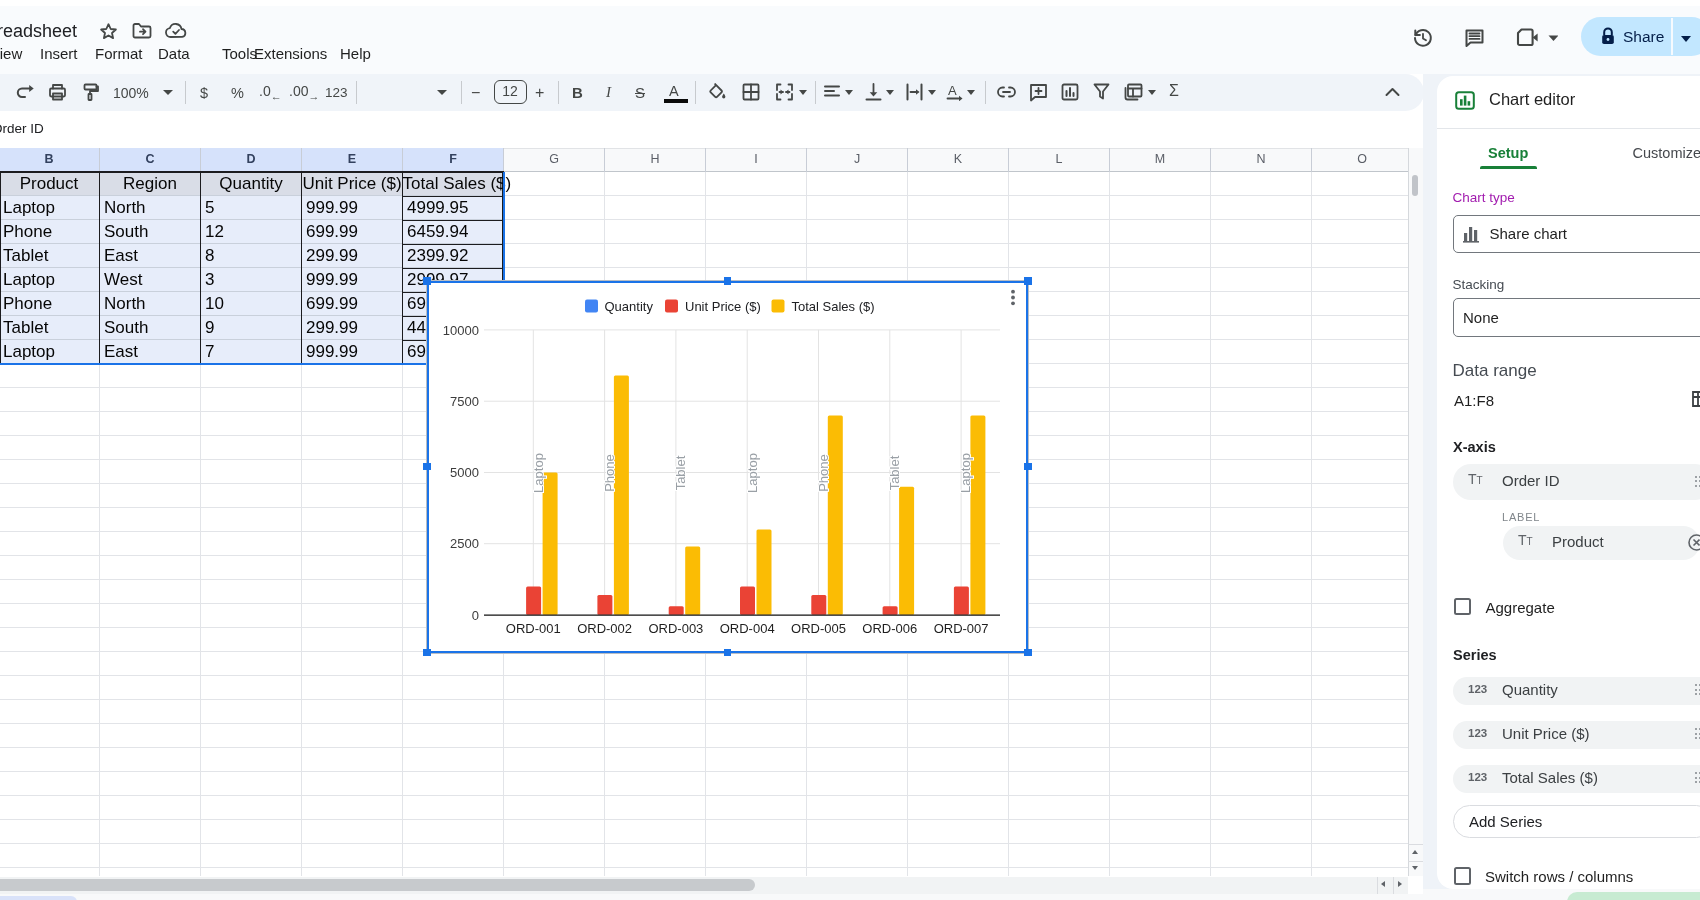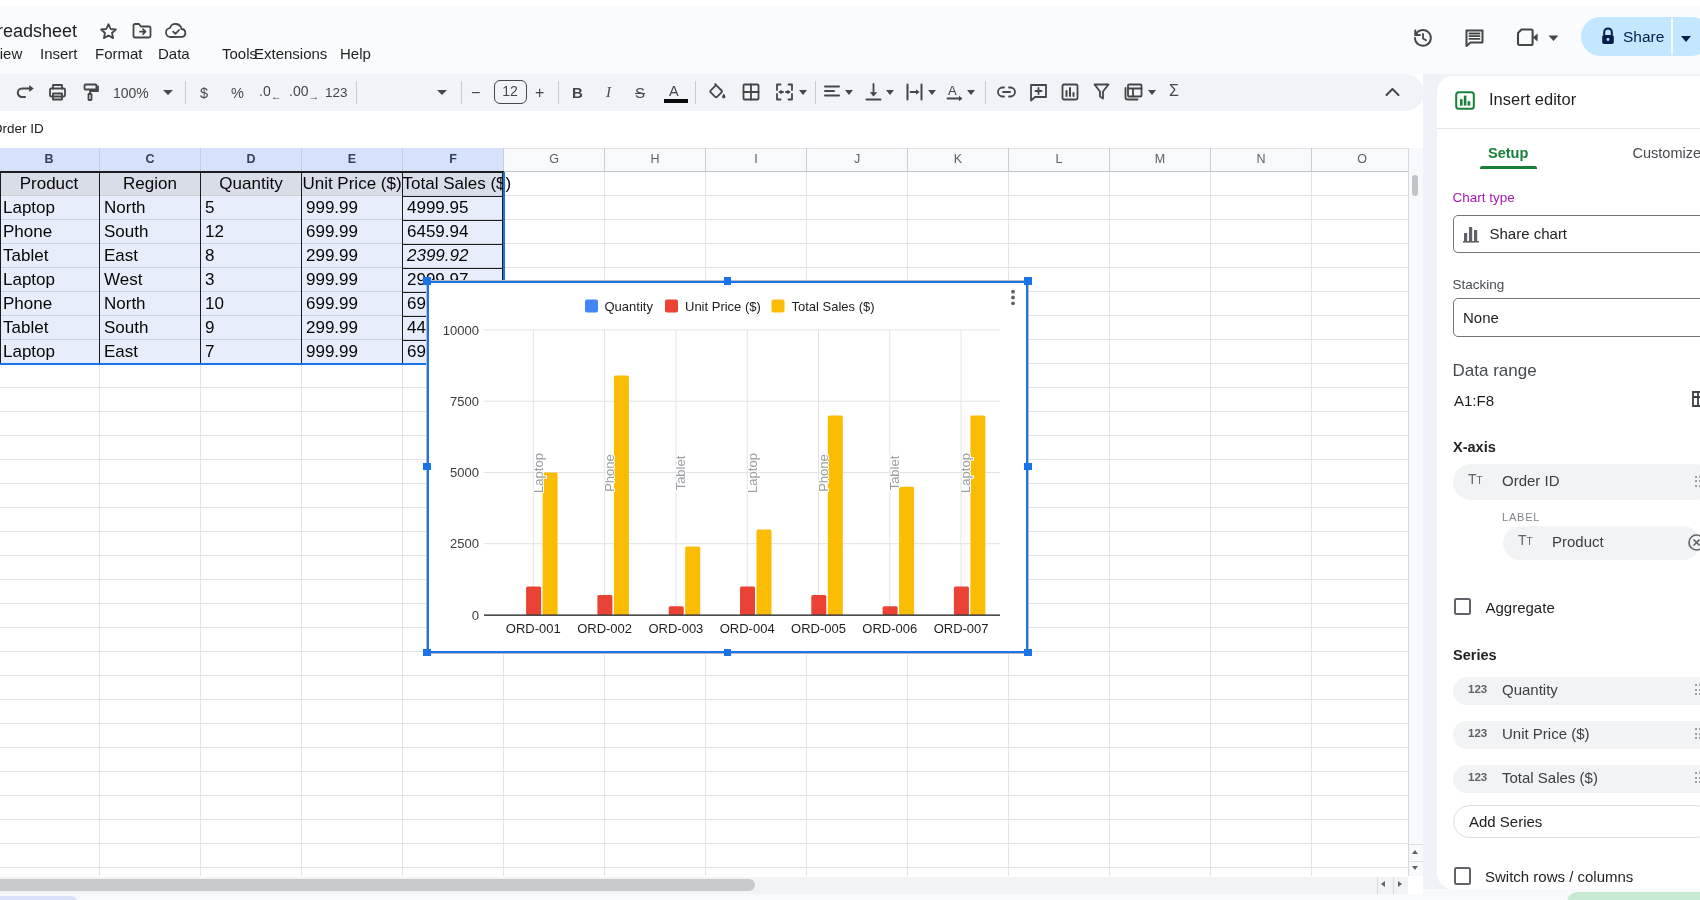--- a/index.html
+++ b/index.html
@@ -387,7 +387,7 @@
       <rect x="8.8" y="4.6" width="2.6" height="10" fill="#188038"></rect>
       <rect x="12.6" y="10.2" width="2.6" height="4.4" fill="#188038"></rect>
     </svg>
-  <div class="abs" style="left:1489px;top:90px;font-size:16.5px;color:#1f1f1f;">Insert editor</div>
+  <div class="abs" style="left:1489px;top:90px;font-size:16.5px;color:#1f1f1f;">Chart editor</div>
   <div class="abs" style="left:1437px;top:127.5px;width:263px;height:1px;background:#e3e6ea;"></div>
 
   <div class="abs" style="left:1488px;top:145px;font-size:14.5px;font-weight:700;color:#188038;">Setup</div>

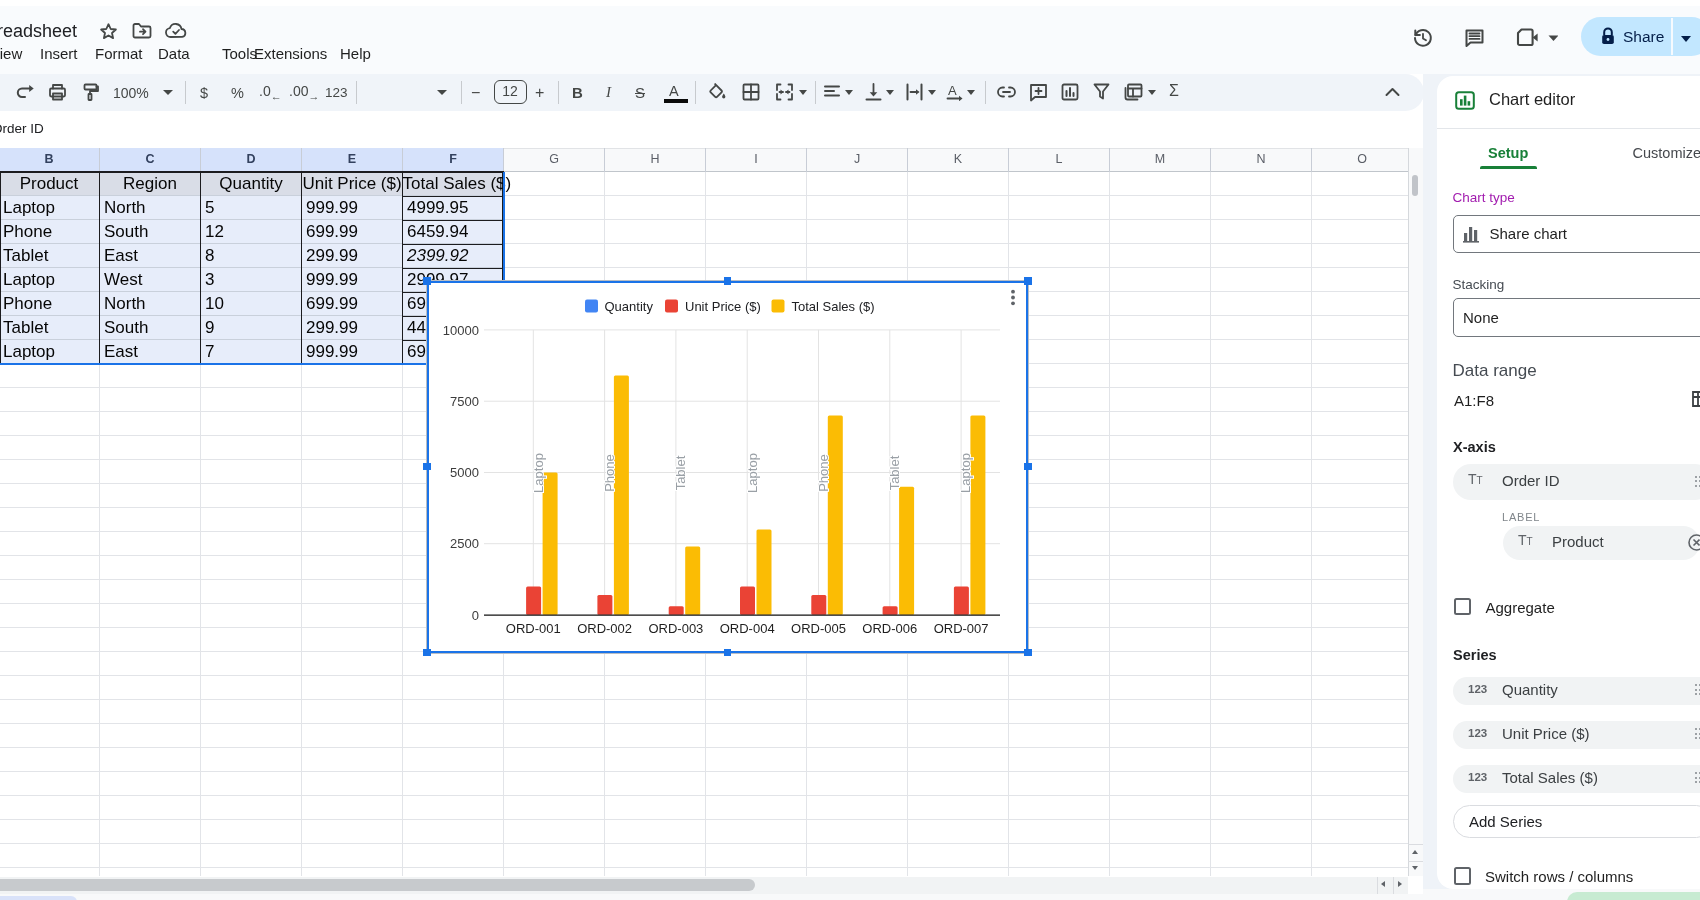--- a/index.html
+++ b/index.html
@@ -261,7 +261,7 @@
   <div class="abs" style="left:104.0px;top:244px;height:24px;line-height:23px;white-space:nowrap;">East</div>
   <div class="abs" style="left:205.0px;top:244px;height:24px;line-height:23px;white-space:nowrap;">8</div>
   <div class="abs" style="left:306.0px;top:244px;height:24px;line-height:23px;white-space:nowrap;">299.99</div>
-  <div class="abs" style="left:407.0px;top:244px;height:24px;line-height:23px;white-space:nowrap;font-style:italic;">2399.92</div>
+  <div class="abs" style="left:407.0px;top:244px;height:24px;line-height:23px;white-space:nowrap;">2399.92</div>
   <div class="abs" style="left:3.0px;top:268px;height:24px;line-height:23px;white-space:nowrap;">Laptop</div>
   <div class="abs" style="left:104.0px;top:268px;height:24px;line-height:23px;white-space:nowrap;">West</div>
   <div class="abs" style="left:205.0px;top:268px;height:24px;line-height:23px;white-space:nowrap;">3</div>

